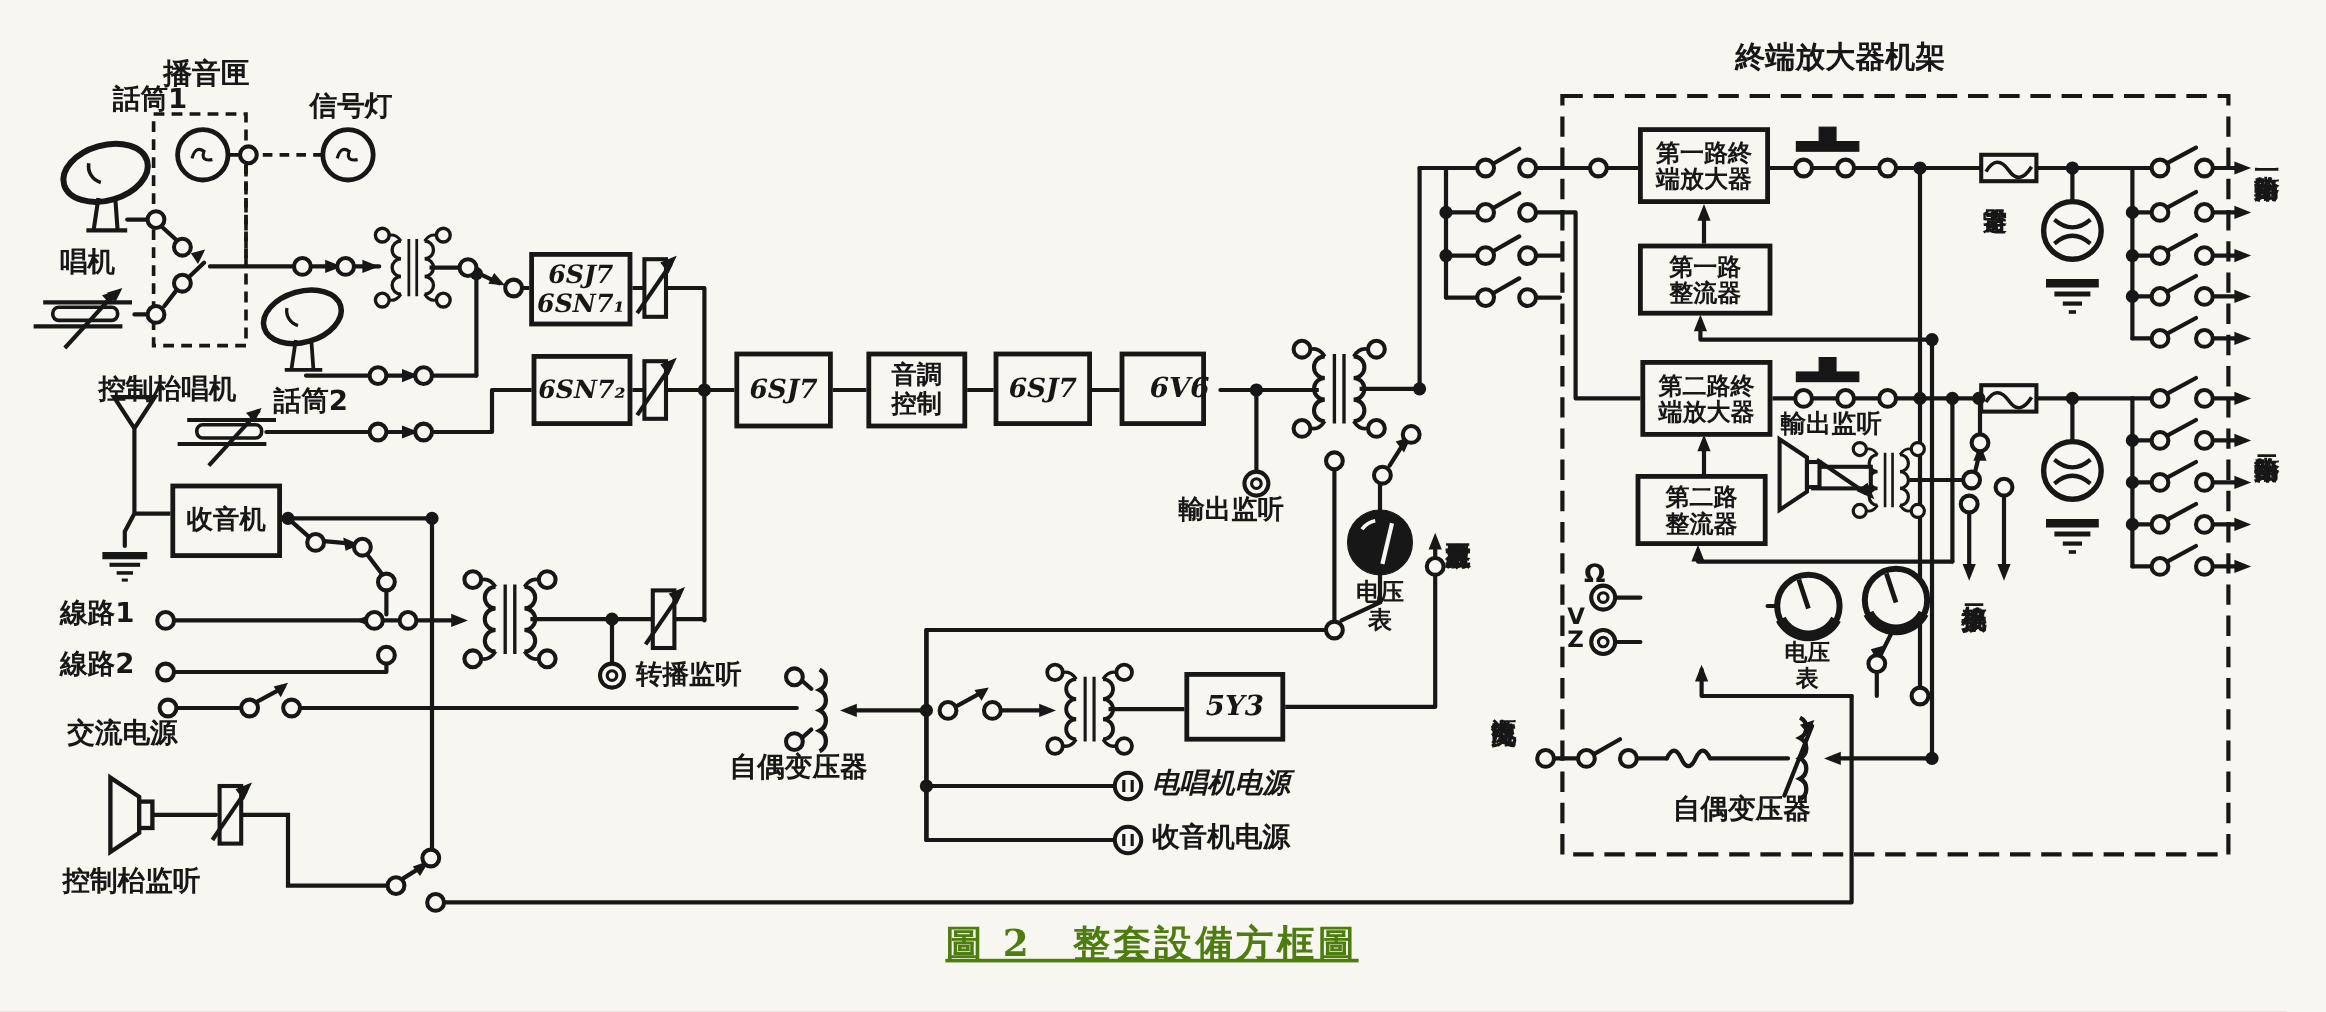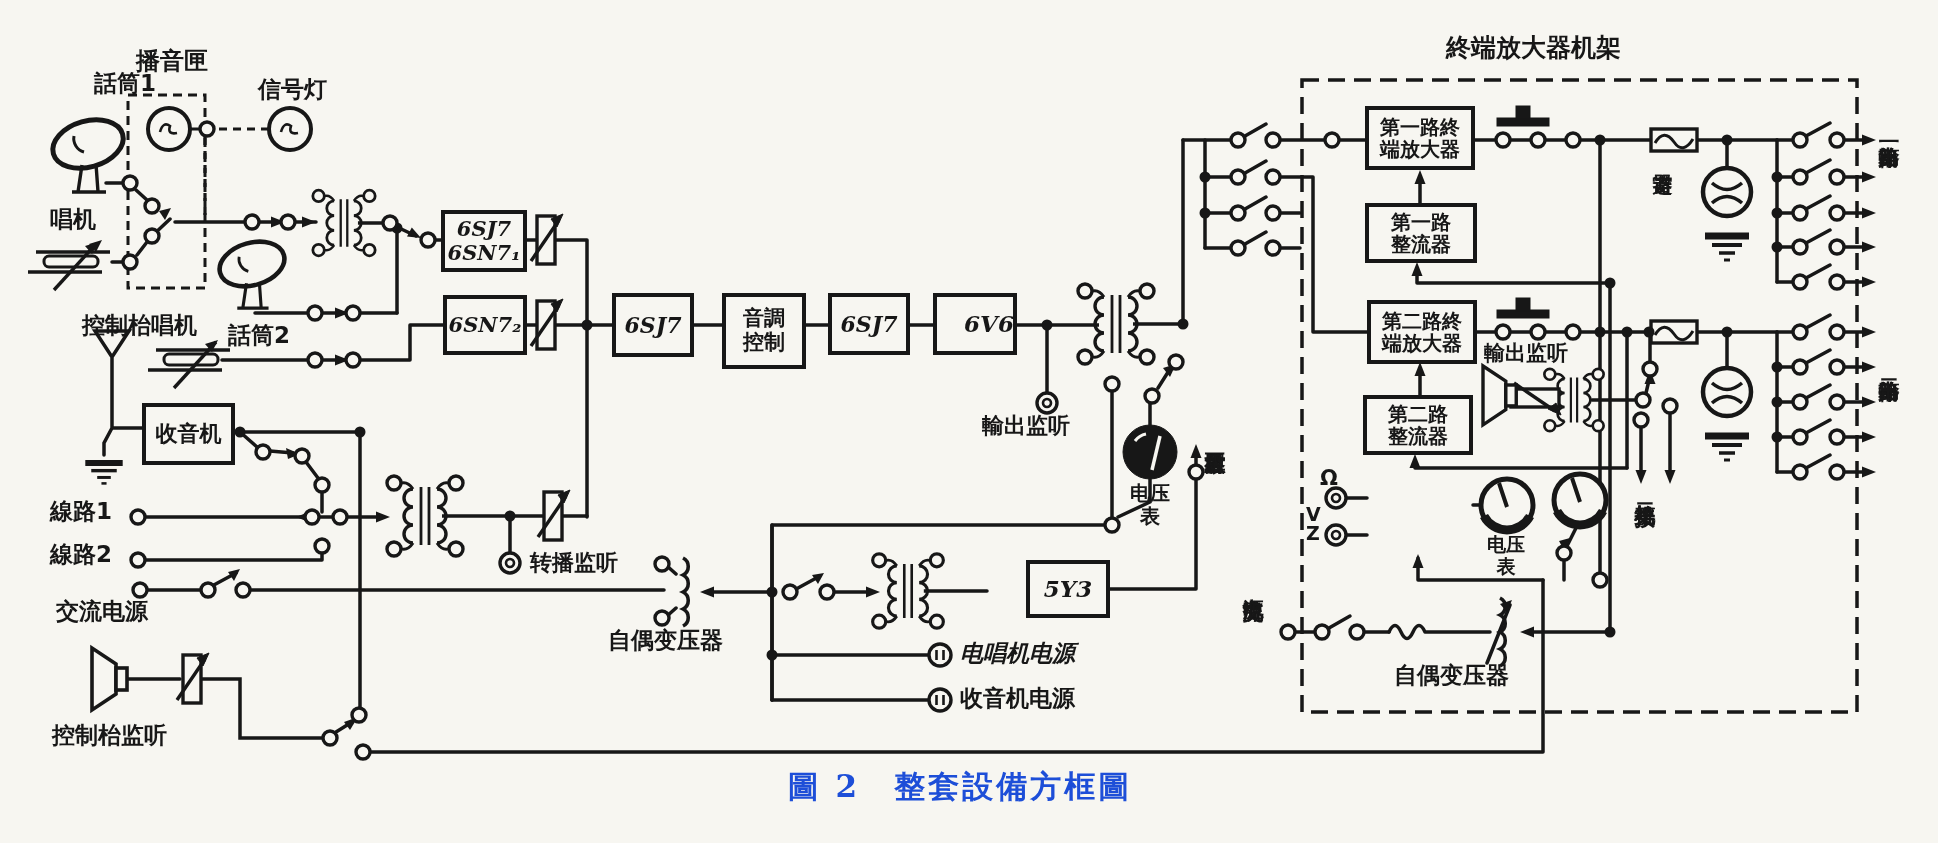--- a/index.html
+++ b/index.html
@@ -421,7 +421,7 @@
 6SN7₁</div>
 <div class="box tube" style="left:443px;top:295px;width:84px;height:60px;font-size:21px;">6SN7₂</div>
 <div class="box tube" style="left:612px;top:293px;width:82px;height:64px;font-size:22px;">6SJ7</div>
-<div class="box" style="left:722px;top:293px;width:84px;height:76px;font-size:21px;">音調
+<div class="box" style="left:722px;top:293px;width:84px;height:64px;font-size:21px;">音調
 控制</div>
 <div class="box tube" style="left:828px;top:293px;width:82px;height:62px;font-size:22px;">6SJ7</div>
 <div class="box tube" style="left:933px;top:293px;width:84px;height:62px;font-size:23px;padding-left:28px;">6V6</div>

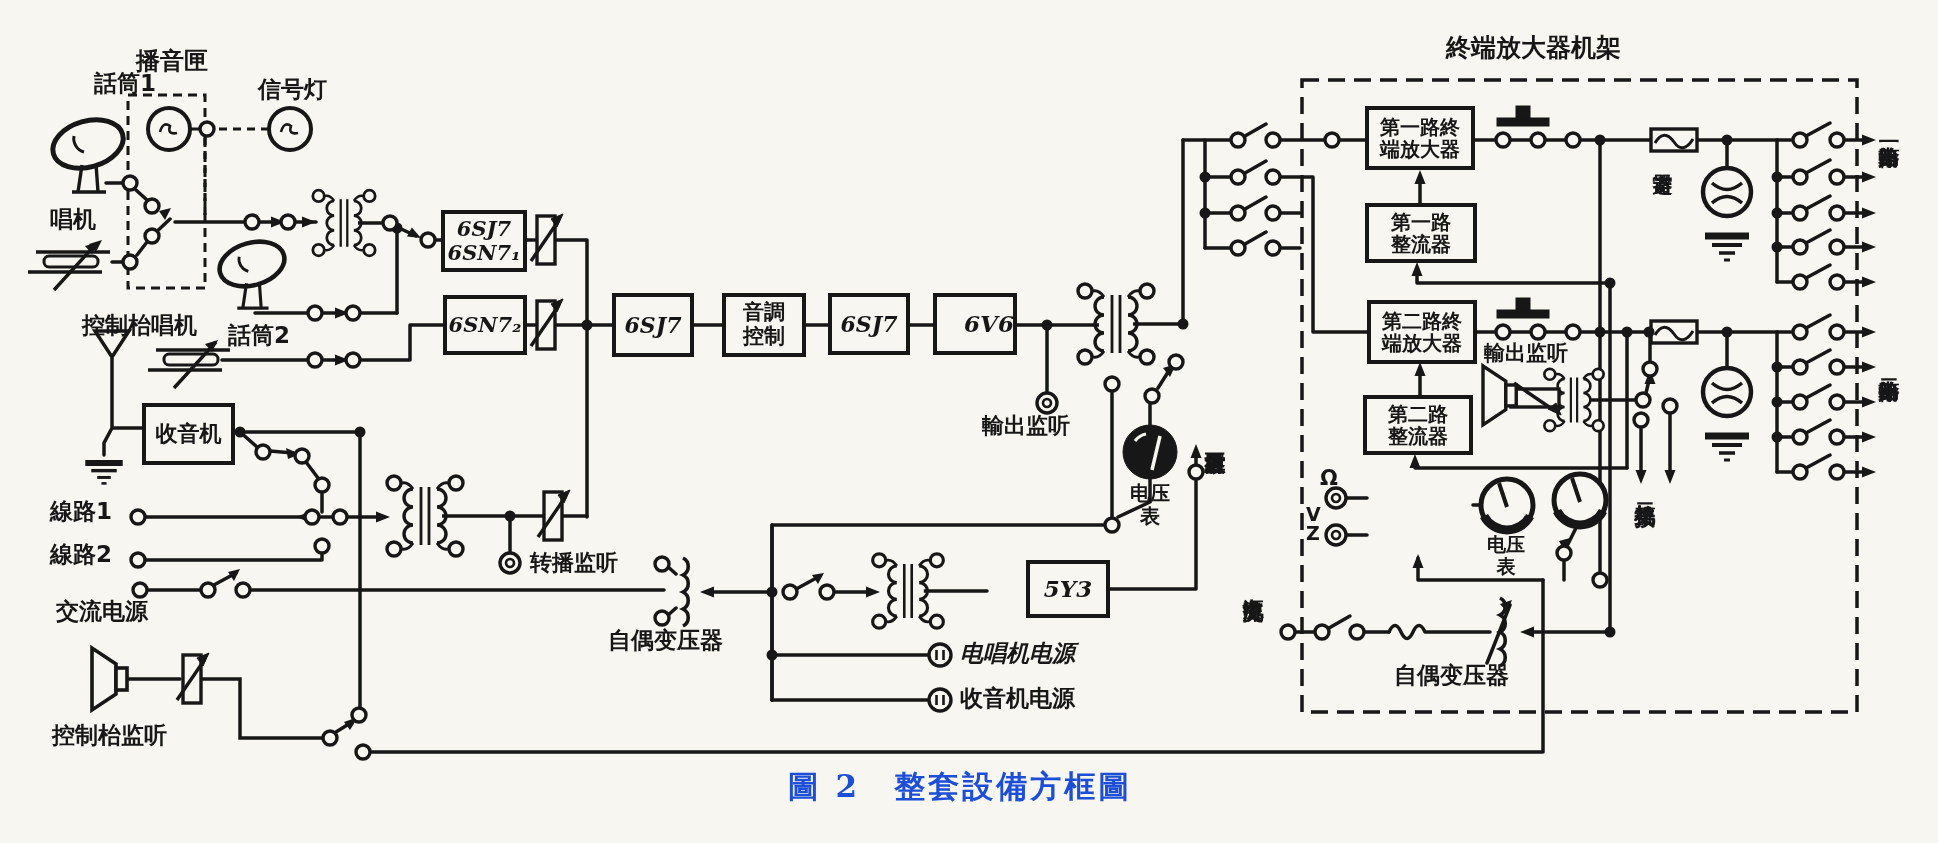--- a/index.html
+++ b/index.html
@@ -424,7 +424,7 @@
 <div class="box" style="left:722px;top:293px;width:84px;height:64px;font-size:21px;">音調
 控制</div>
 <div class="box tube" style="left:828px;top:293px;width:82px;height:62px;font-size:22px;">6SJ7</div>
-<div class="box tube" style="left:933px;top:293px;width:84px;height:62px;font-size:23px;padding-left:28px;">6V6</div>
+<div class="box tube" style="left:933px;top:293px;width:72px;height:62px;font-size:23px;padding-left:28px;">6V6</div>
 <div class="box" style="left:142px;top:403px;width:93px;height:62px;font-size:22px;">收音机</div>
 <div class="box tube" style="left:987px;top:560px;width:84px;height:58px;font-size:23px;margin-left:39px;">5Y3</div>
 <div class="box" style="left:1365px;top:106px;width:110px;height:64px;font-size:20px;">第一路終

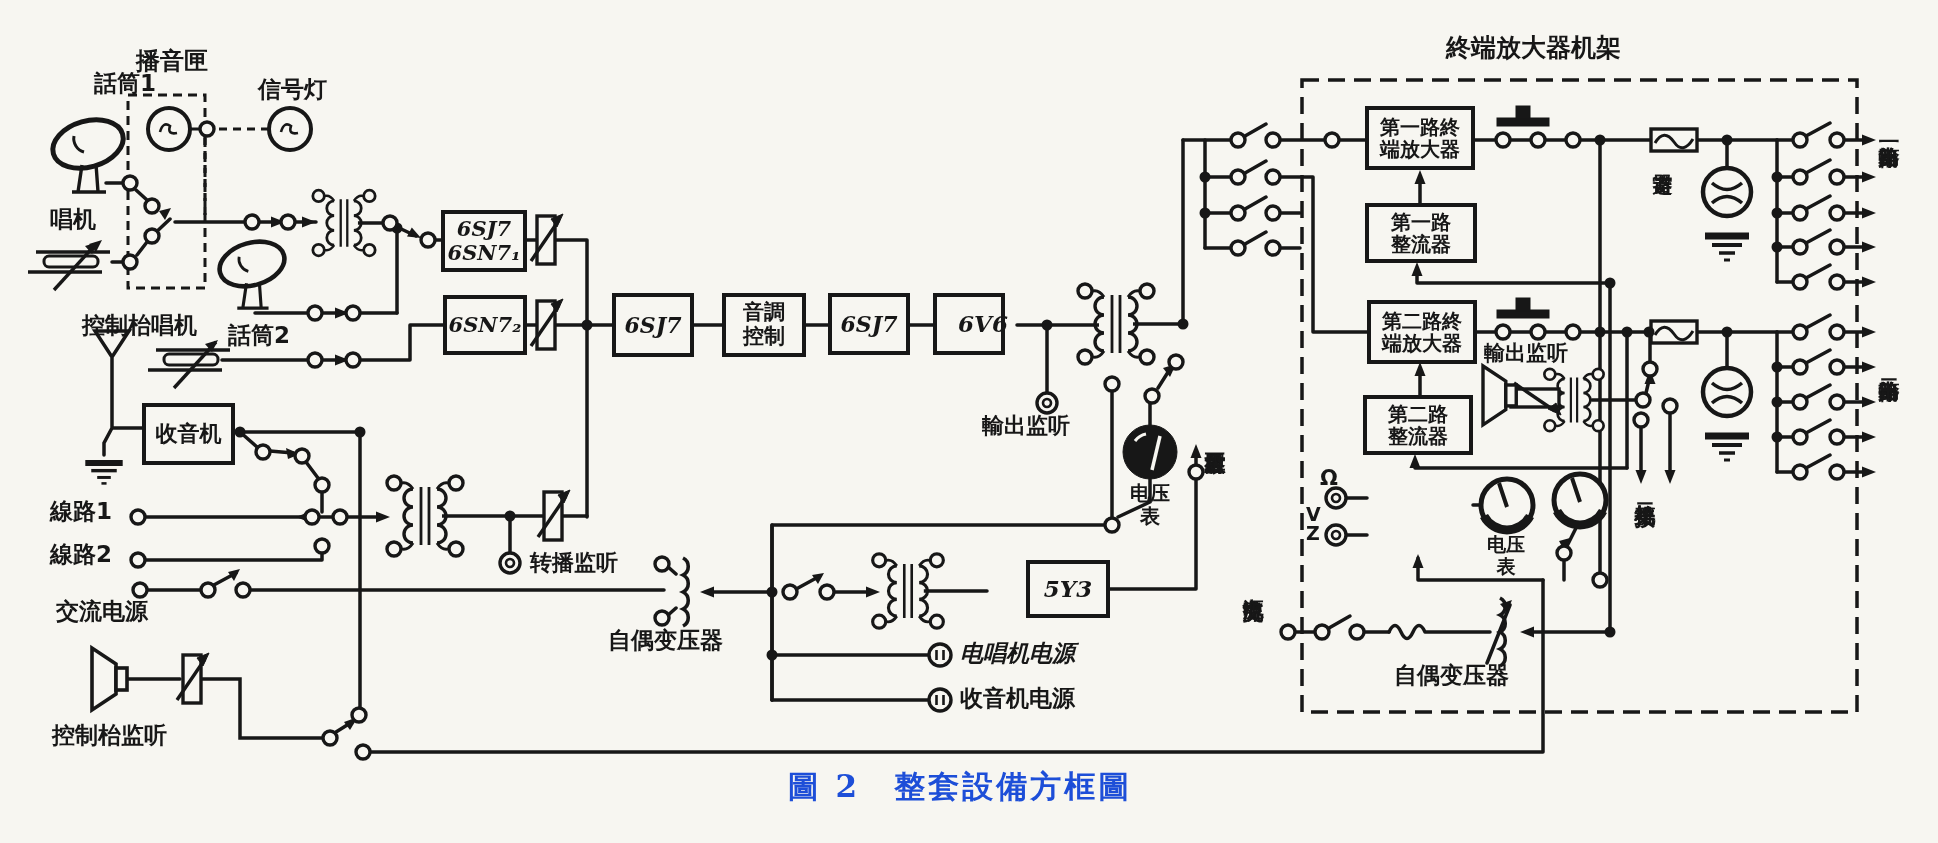--- a/index.html
+++ b/index.html
@@ -426,7 +426,7 @@
 <div class="box tube" style="left:828px;top:293px;width:82px;height:62px;font-size:22px;">6SJ7</div>
 <div class="box tube" style="left:933px;top:293px;width:72px;height:62px;font-size:23px;padding-left:28px;">6V6</div>
 <div class="box" style="left:142px;top:403px;width:93px;height:62px;font-size:22px;">收音机</div>
-<div class="box tube" style="left:987px;top:560px;width:84px;height:58px;font-size:23px;margin-left:39px;">5Y3</div>
+<div class="box tube" style="left:987px;top:560px;width:84px;height:58px;font-size:23px;">5Y3</div>
 <div class="box" style="left:1365px;top:106px;width:110px;height:64px;font-size:20px;">第一路終
 端放大器</div>
 <div class="box" style="left:1365px;top:203px;width:112px;height:60px;font-size:20px;">第一路

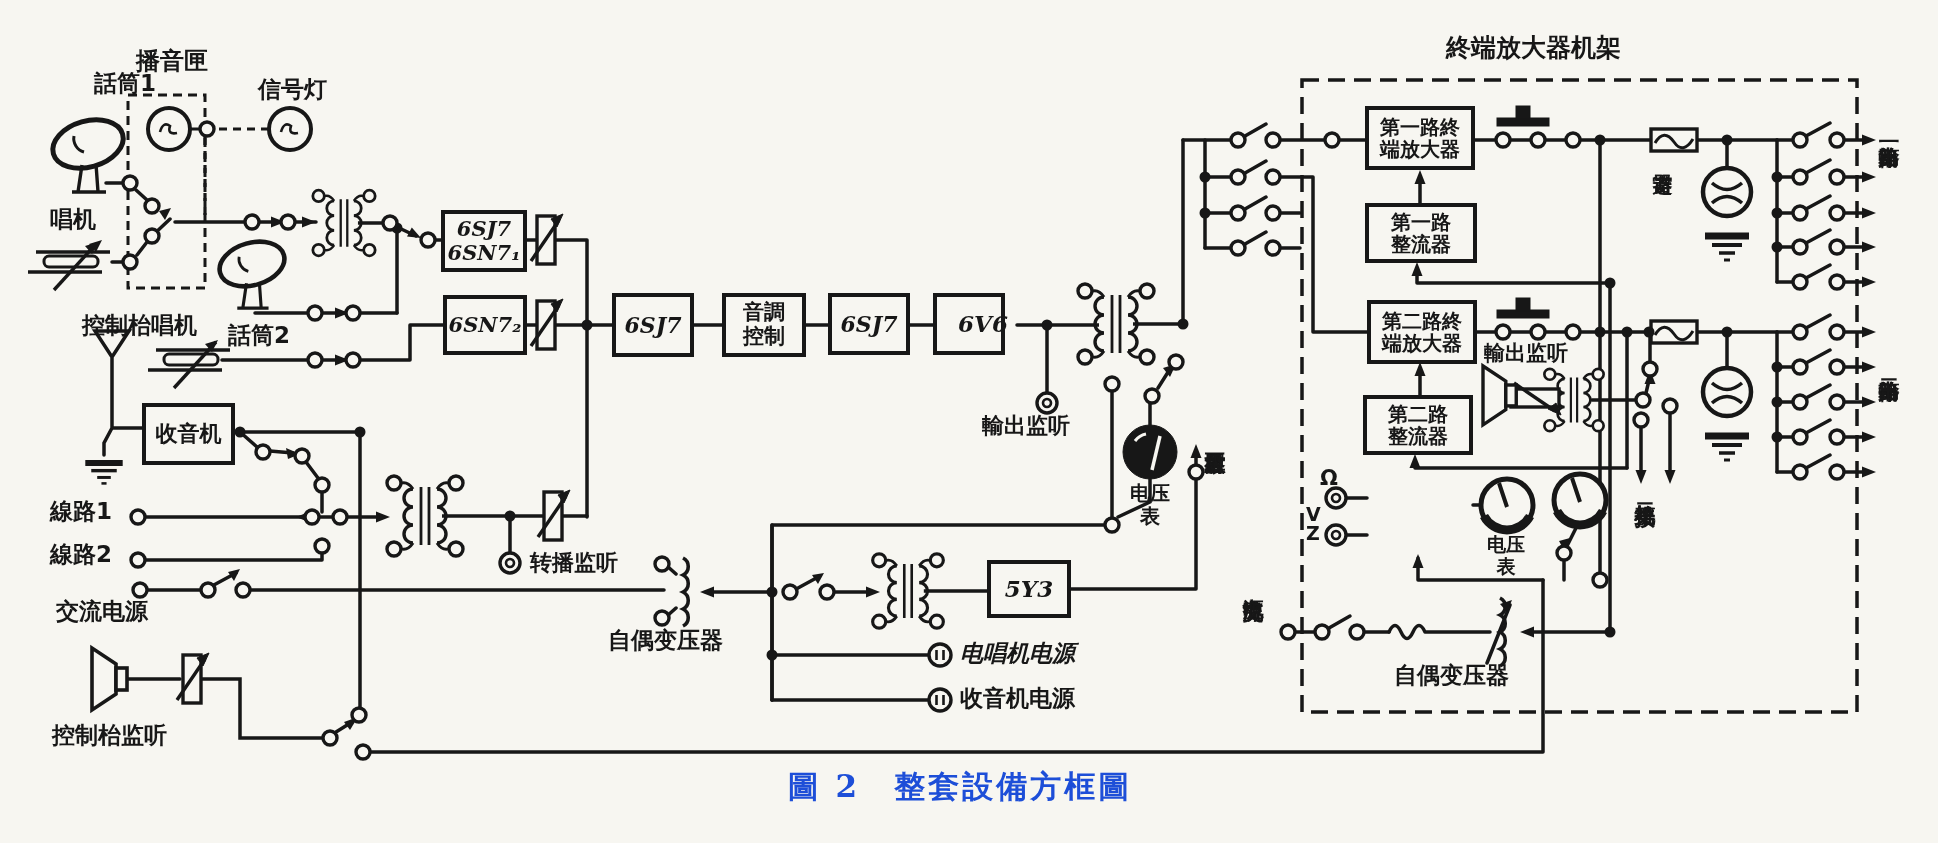--- a/index.html
+++ b/index.html
@@ -12,7 +12,7 @@
        text-align:center;font-weight:bold;white-space:pre-line;line-height:1.12;box-sizing:border-box;}
   .tube{font-style:italic;font-family:"DejaVu Serif","Liberation Serif",serif;}
   .caption{position:absolute;font-family:"DejaVu Serif","Liberation Serif",serif;font-weight:bold;
-           text-align:center;letter-spacing:3px;color:#1d4ed8;}
+           text-align:center;letter-spacing:3px;color:#4d7c0f;text-decoration:underline;}
 </style>
 </head>
 <body>

